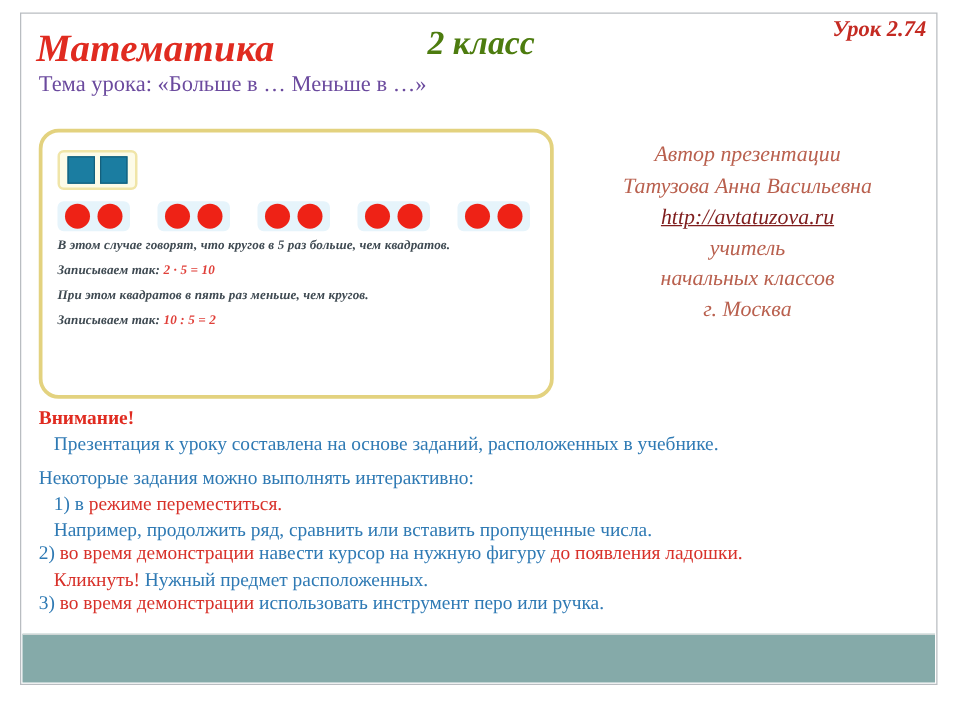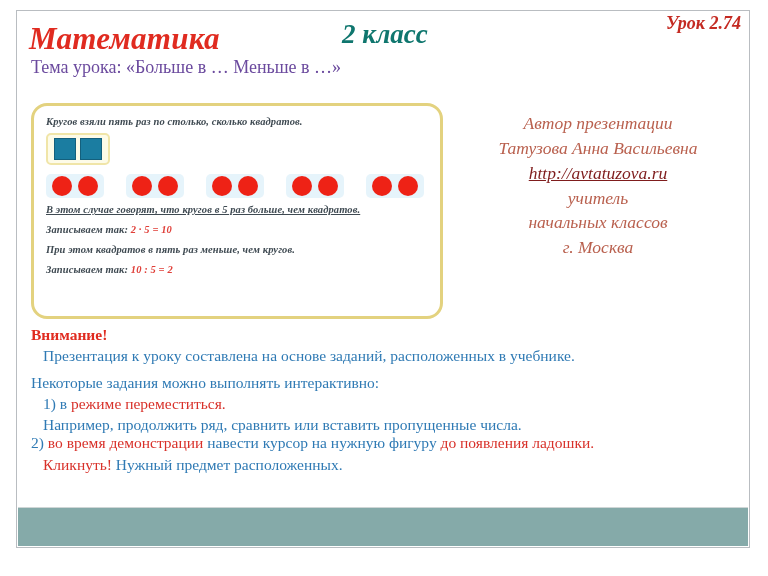--- a/index.html
+++ b/index.html
@@ -27,7 +27,7 @@
   .h-grade{
     position:absolute;left:325px;top:8px;
     font-size:27px;font-style:italic;font-weight:bold;
-    color:#0f766e;white-space:nowrap;
+    color:#4d7c0f;white-space:nowrap;
   }
   .h-lesson{
     position:absolute;right:8px;top:2px;

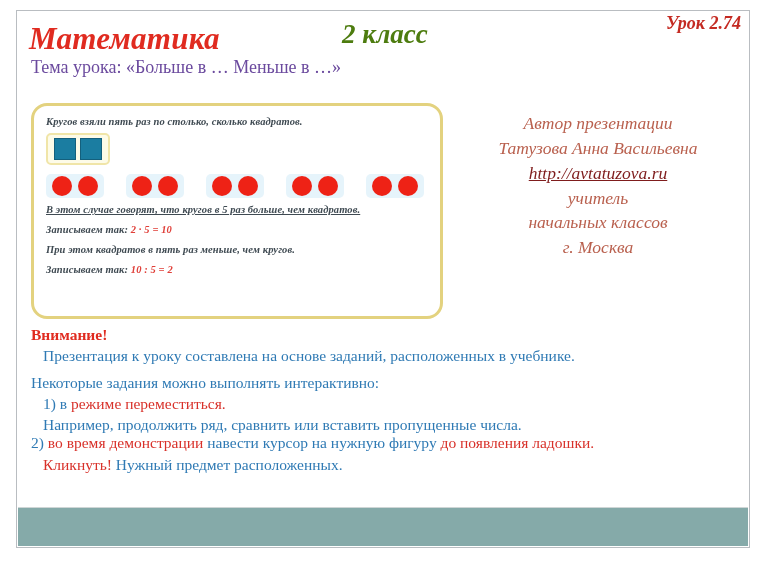--- a/index.html
+++ b/index.html
@@ -130,7 +130,6 @@
 
   <div id="diagram">
 
-    <div class="dg-line t1">Кругов взяли пять раз по столько, сколько квадратов.</div>
 
     <div class="sq-box">
       <span class="sq"></span><span class="sq"></span>

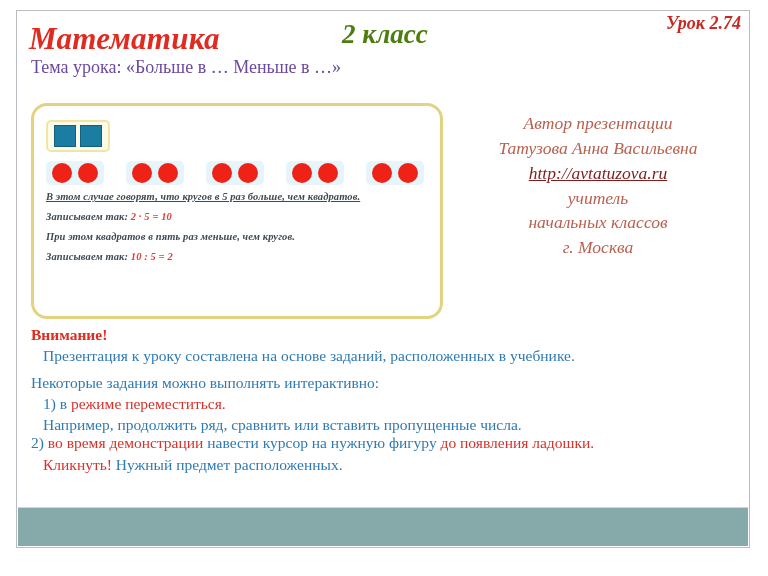--- a/index.html
+++ b/index.html
@@ -54,7 +54,7 @@
     color:#3f4a52;white-space:nowrap;letter-spacing:.1px;
   }
   .dg-line.t1{margin-top:2px;}
-  .dg-line.t2{margin-top:6px;text-decoration:underline;}
+  .dg-line.t2{margin-top:6px;}
   .dg-line.t3{margin-top:9px;}
   .dg-line.t4{margin-top:9px;}
   .dg-line.t5{margin-top:9px;}

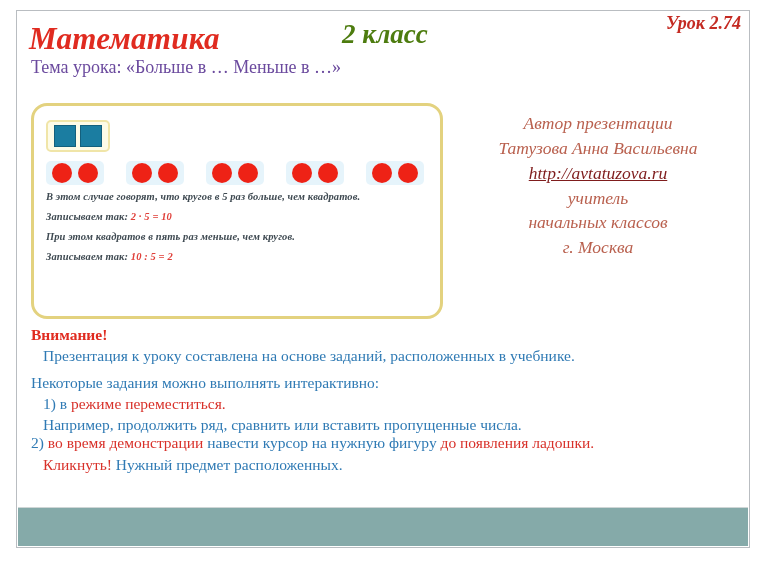--- a/index.html
+++ b/index.html
@@ -183,6 +183,9 @@
       <span class="red">Кликнуть!</span><span> Нужный предмет расположенных.</span>
     </div>
 
+    <div class="nt sp-c">
+      <span>3) </span><span class="red">во время демонстрации</span><span> использовать инструмент перо или ручка.</span>
+    </div>
   </div>
 
   <div id="footer"></div>

